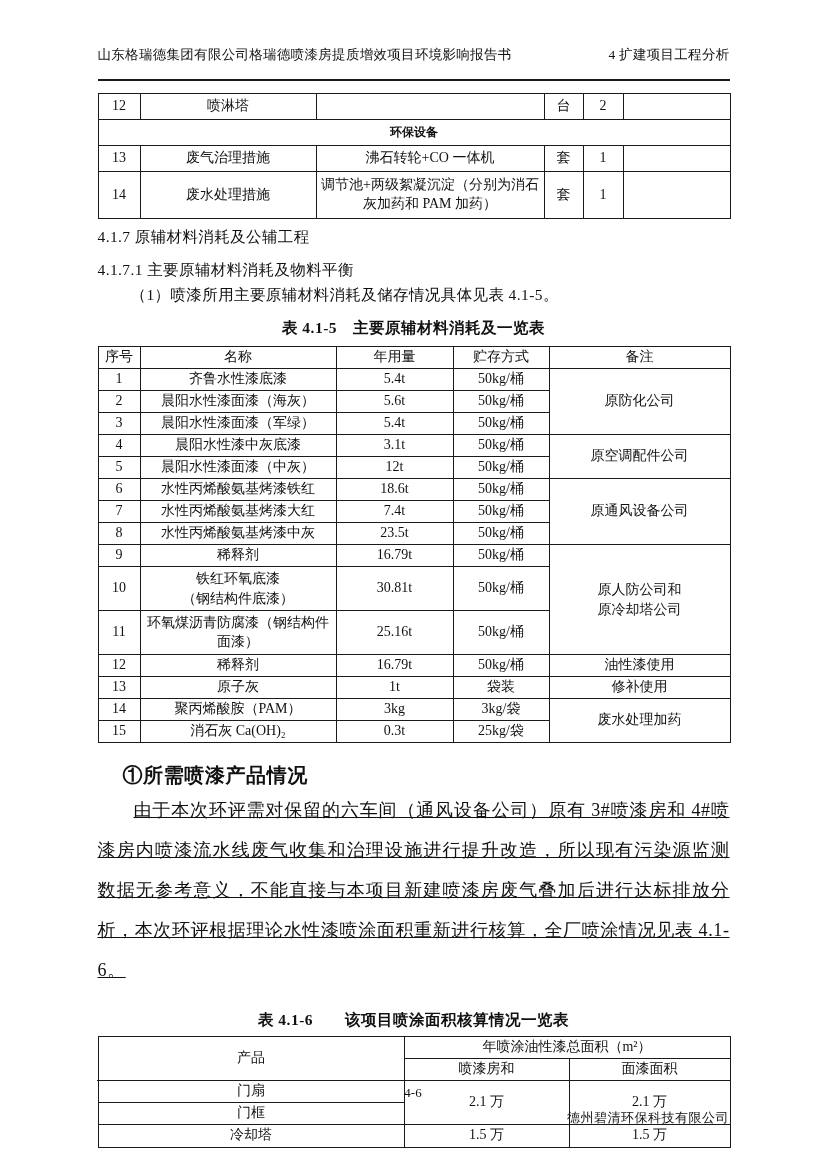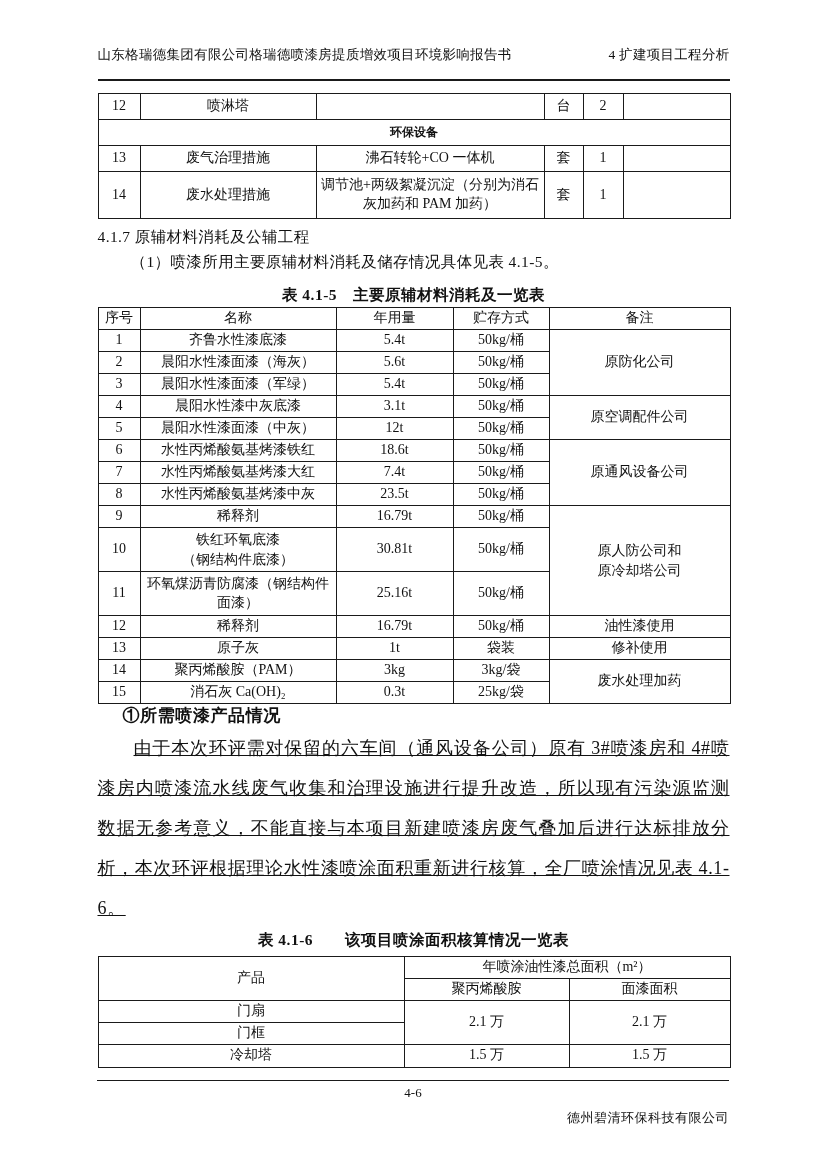--- a/index.html
+++ b/index.html
@@ -151,6 +151,7 @@
     </table>
 
   <div class="h1">4.1.7 原辅材料消耗及公辅工程</div>
+  <div class="h2">4.1.7.1 主要原辅材料消耗及物料平衡</div>
   <div class="para-indent">（1）喷漆所用主要原辅材料消耗及储存情况具体见表 4.1-5。</div>
 
   <div class="table-title">表 4.1-5　主要原辅材料消耗及一览表</div>

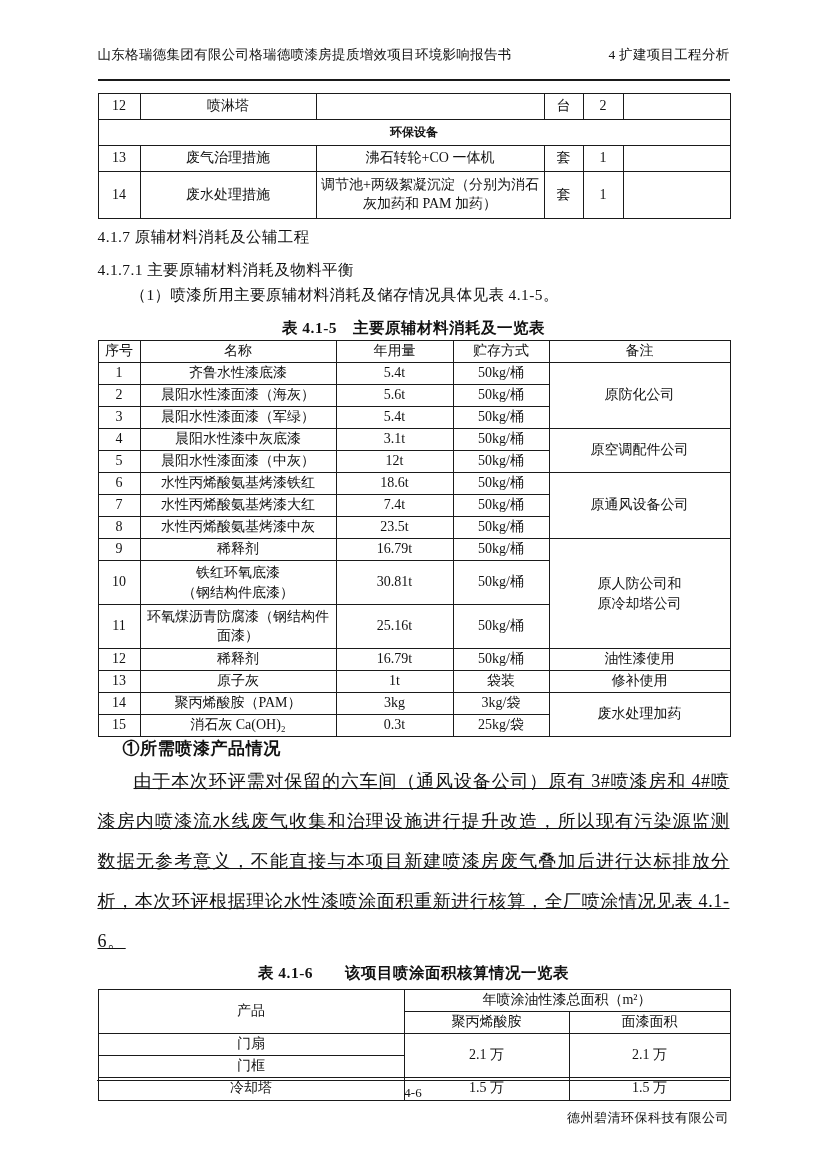--- a/index.html
+++ b/index.html
@@ -57,7 +57,7 @@
     font-weight: bold;
     text-align: center;
     margin-top: 12px;
-    margin-bottom: 1px;
+    margin-bottom: 7px;
     letter-spacing: 0.5px;
   }
   .materials-table tr { height: 22px; }

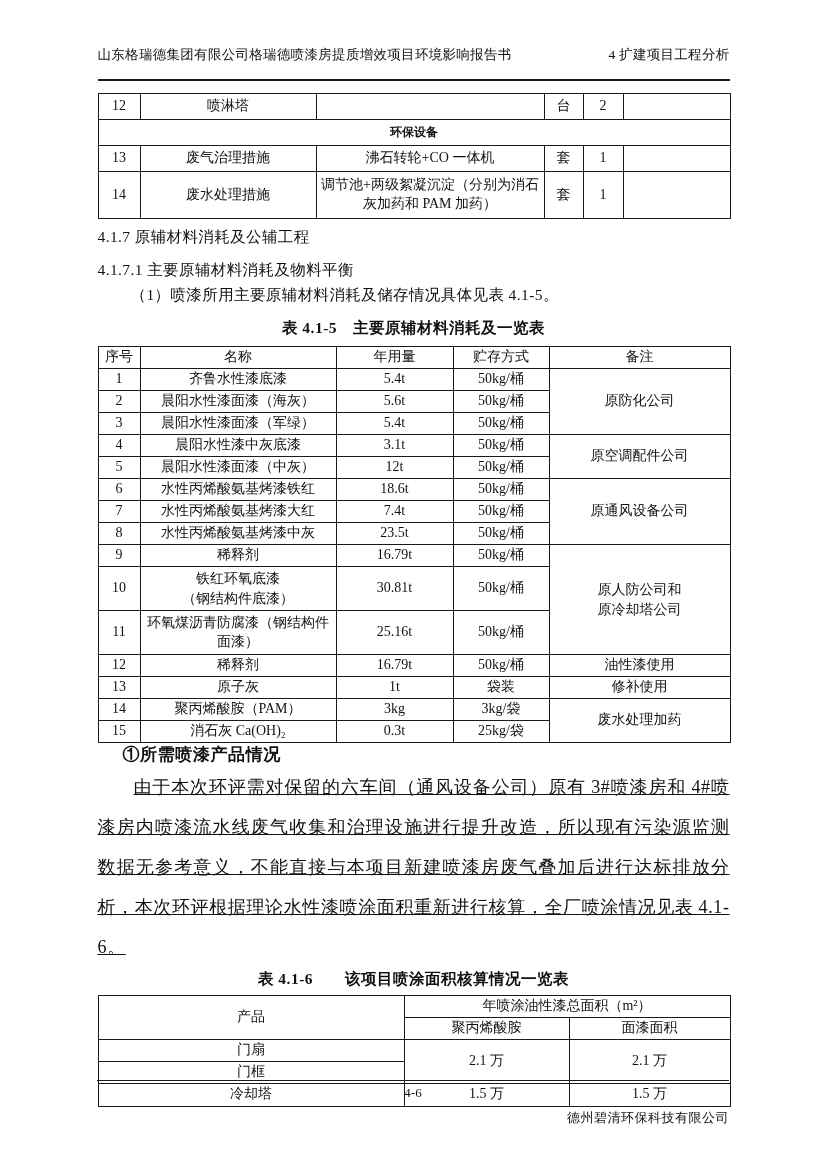--- a/index.html
+++ b/index.html
@@ -62,7 +62,7 @@
   }
   .materials-table tr { height: 22px; }
   .materials-table tr.tall2 { height: 44px; }
-  .sub-heading-bold { font-size: 17px; font-weight: bold; margin-top: 0; padding-left: 25px; letter-spacing: 0.6px; }
+  .sub-heading-bold { font-size: 20px; font-weight: bold; margin-top: 19px; padding-left: 25px; letter-spacing: 0.6px; }
   .body-para {
     font-size: 18px;
     line-height: 40px;

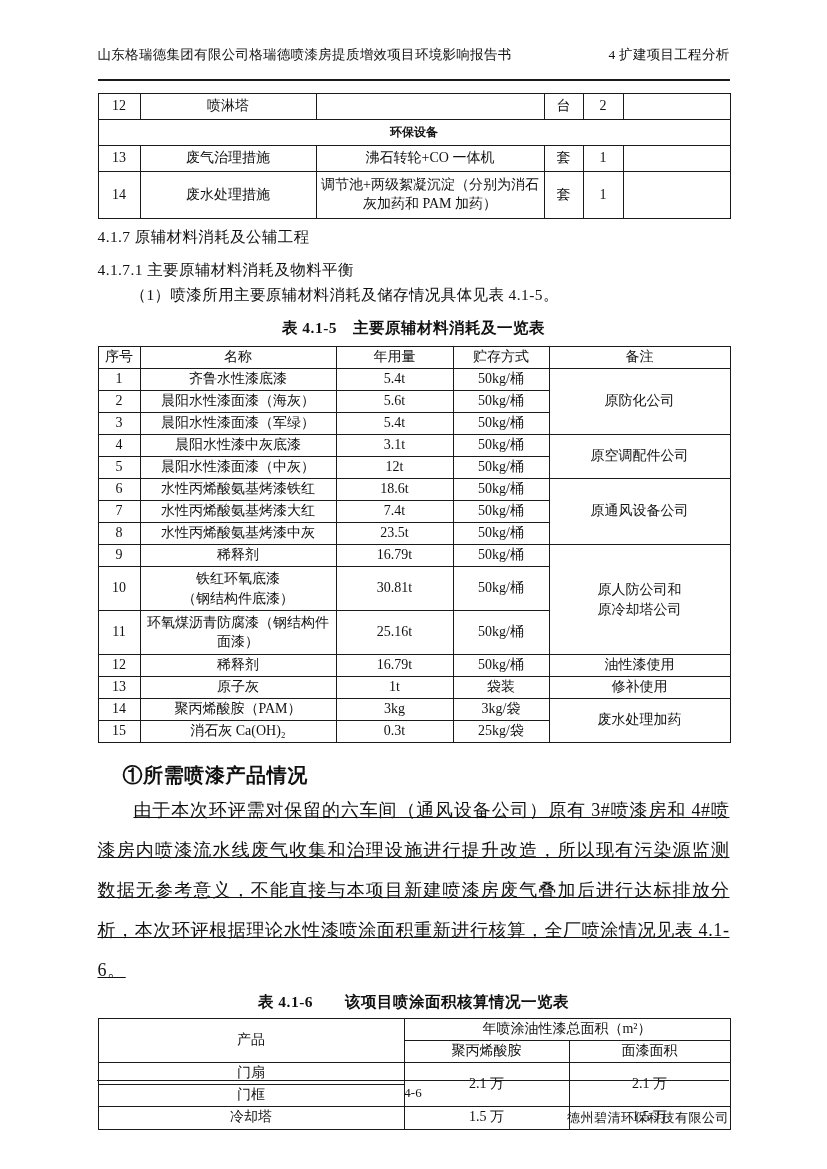--- a/index.html
+++ b/index.html
@@ -280,7 +280,7 @@
   <div class="sub-heading-bold">①所需喷漆产品情况</div>
   <div class="body-para">由于本次环评需对保留的六车间（通风设备公司）原有 3#喷漆房和 4#喷漆房内喷漆流水线废气收集和治理设施进行提升改造，所以现有污染源监测数据无参考意义，不能直接与本项目新建喷漆房废气叠加后进行达标排放分析，本次环评根据理论水性漆喷涂面积重新进行核算，全厂喷涂情况见表 4.1-6。</div>
 
-  <div class="table-title" style="margin-top:2px;margin-bottom:5px">表 4.1-6　　该项目喷涂面积核算情况一览表</div>
+  <div class="table-title" style="margin-top:20px;margin-bottom:5px">表 4.1-6　　该项目喷涂面积核算情况一览表</div>
   <table class="coating-table">
     <colgroup>
       <col style="width:306px">

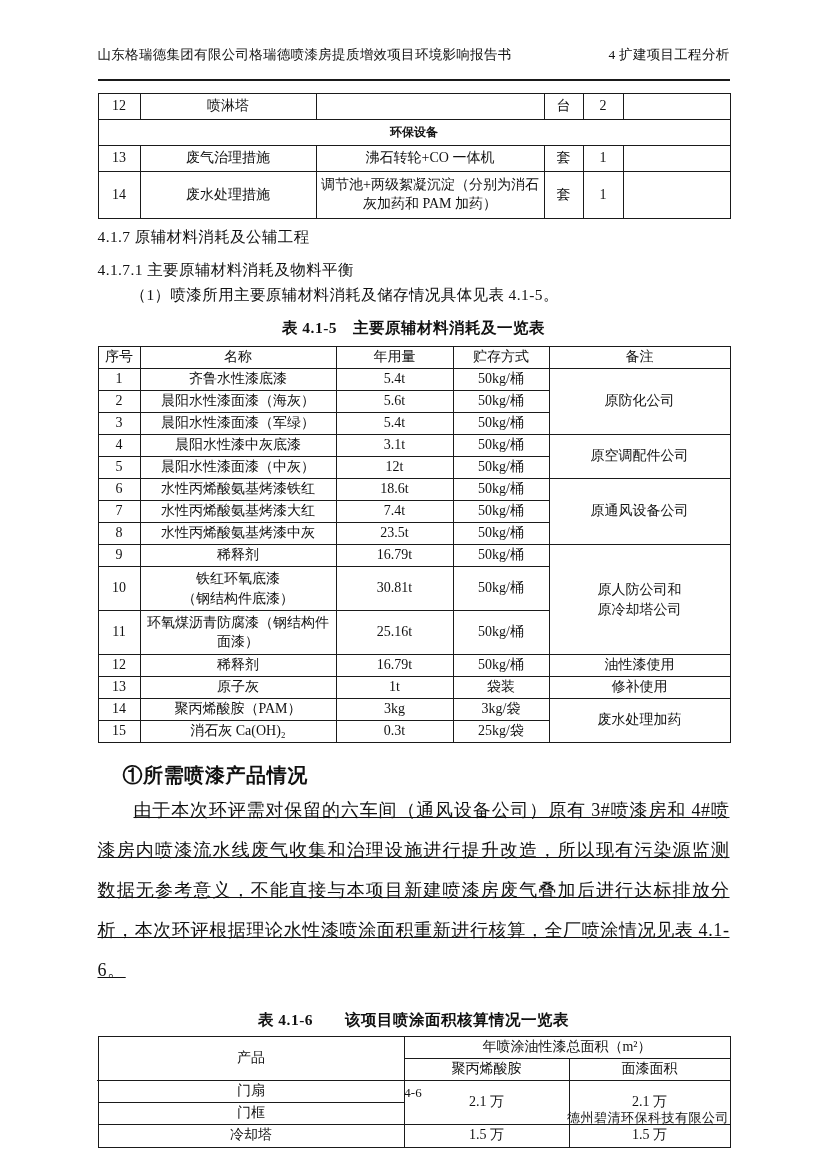--- a/index.html
+++ b/index.html
@@ -293,7 +293,7 @@
       <td colspan="2">年喷涂油性漆总面积（m²）</td>
     </tr>
     <tr>
-      <td>聚丙烯酸胺</td>
+      <td>喷漆房和</td>
       <td>面漆面积</td>
     </tr>
     <tr class="r-leaf">

